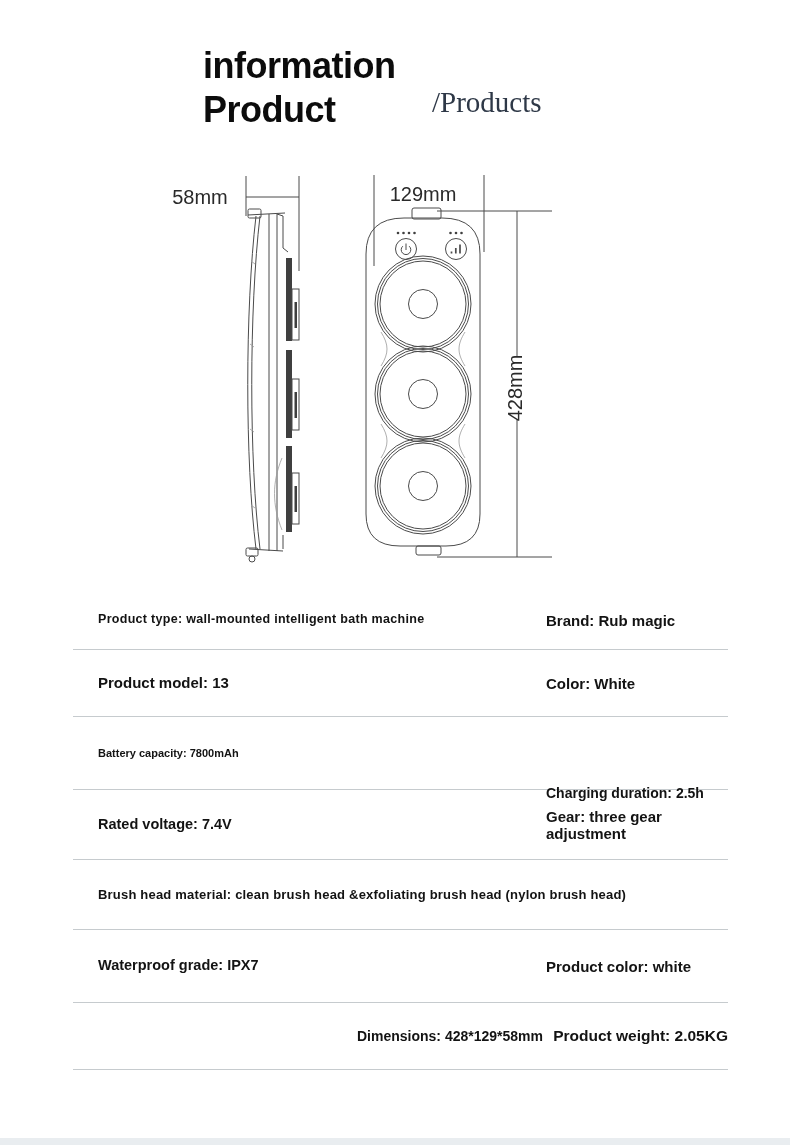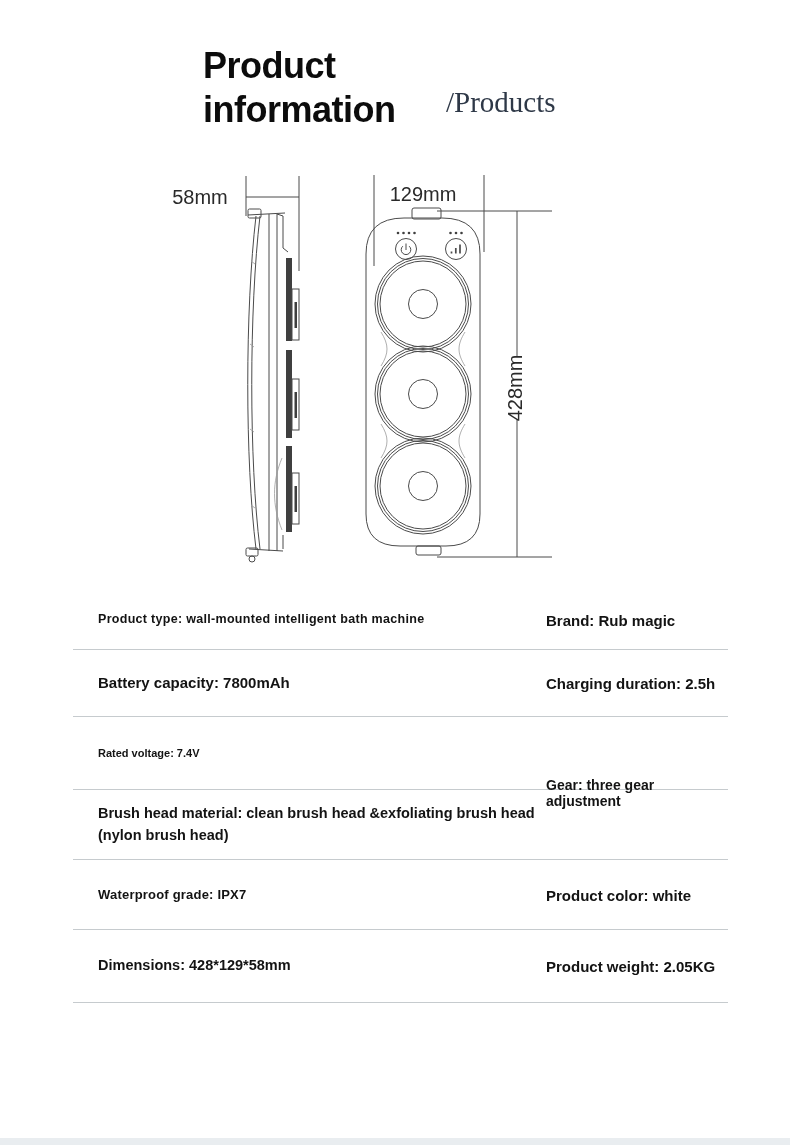--- a/index.html
+++ b/index.html
@@ -59,8 +59,8 @@
 
   <header>
     <h1 class="title">
+      <span>information</span>
       <span>Product</span>
-      <span>information</span>
     </h1>
     <div class="crumb">/Products</div>
   </header>

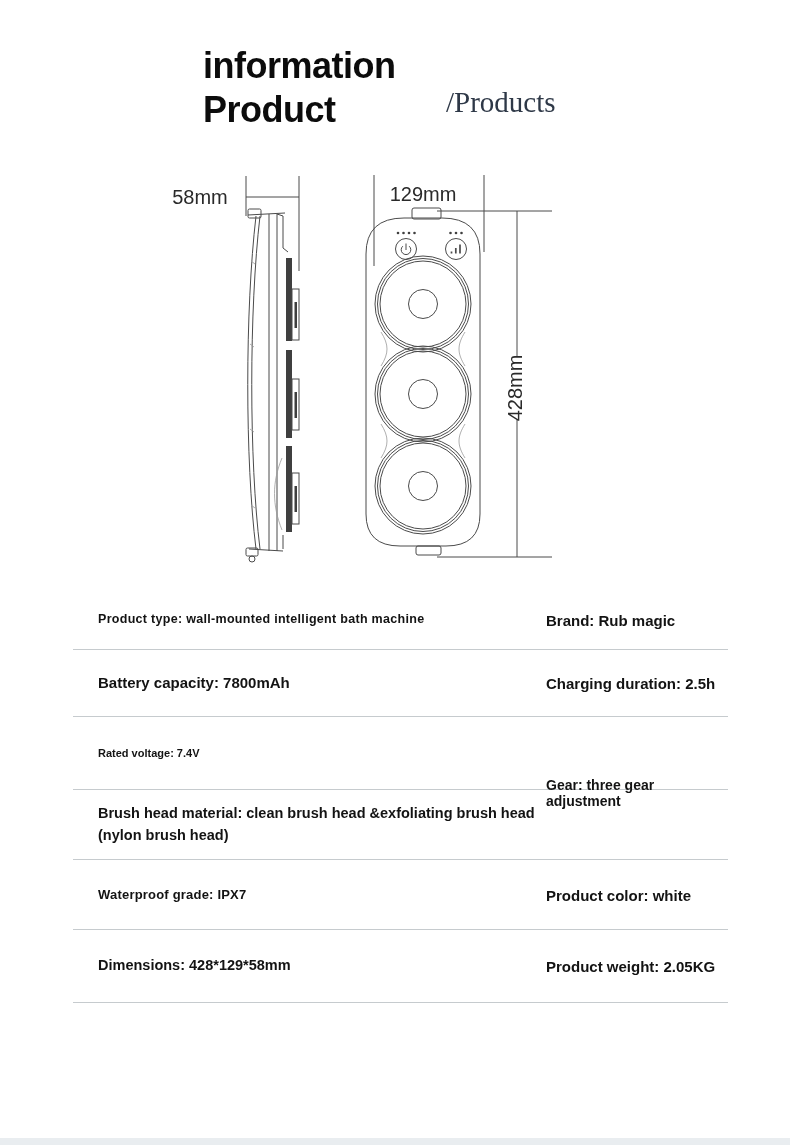--- a/index.html
+++ b/index.html
@@ -15,7 +15,7 @@
   h1.title{position:absolute;left:203px;top:44px;font-size:36px;line-height:44px;
            font-weight:700;color:var(--title);letter-spacing:-0.5px;}
   h1.title span{display:block;}
-  .crumb{position:absolute;left:446px;top:86px;font-family:"Liberation Serif","DejaVu Serif",serif;
+  .crumb{position:absolute;left:432px;top:86px;font-family:"Liberation Serif","DejaVu Serif",serif;
          font-size:29px;color:var(--breadcrumb);}
 
   

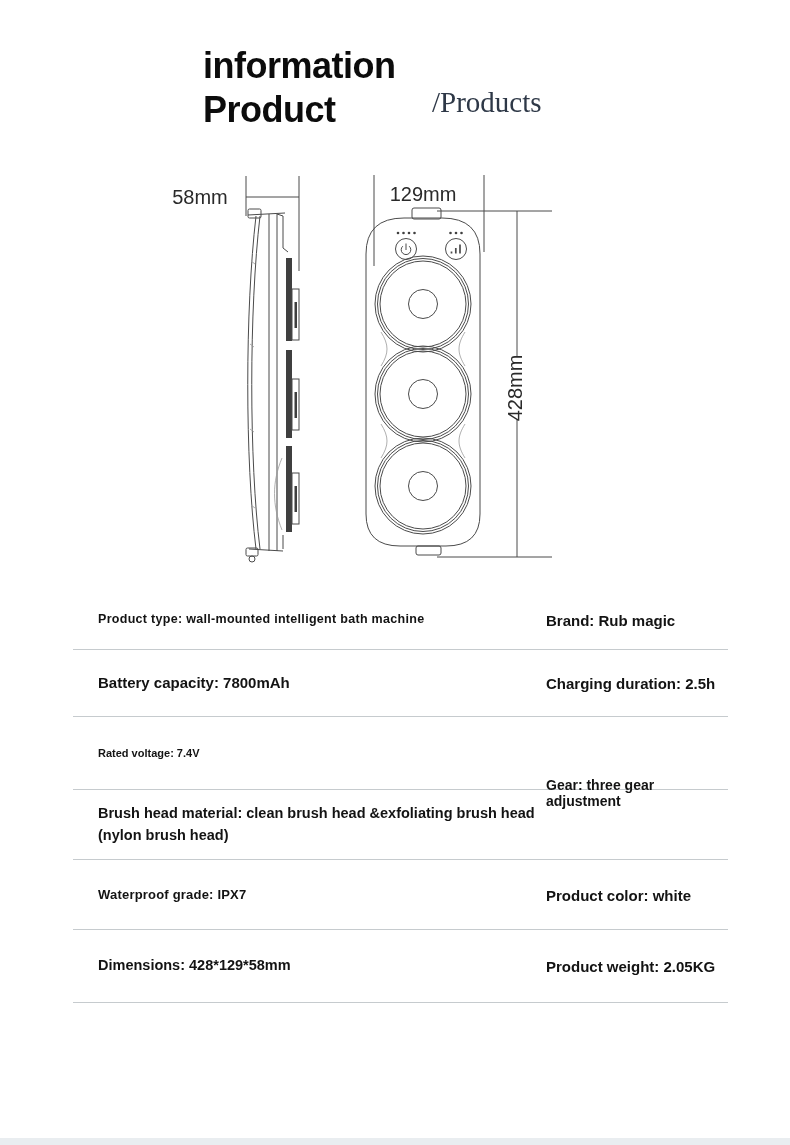--- a/index.html
+++ b/index.html
@@ -176,6 +176,10 @@
       <div class="cell-right">Brand: Rub magic</div>
     </div>
 
+    <div class="row">
+      <div class="cell-left">Product model: 13</div>
+      <div class="cell-right">Color: White</div>
+    </div>
 
     <div class="row">
       <div class="cell-left">Battery capacity: 7800mAh</div>

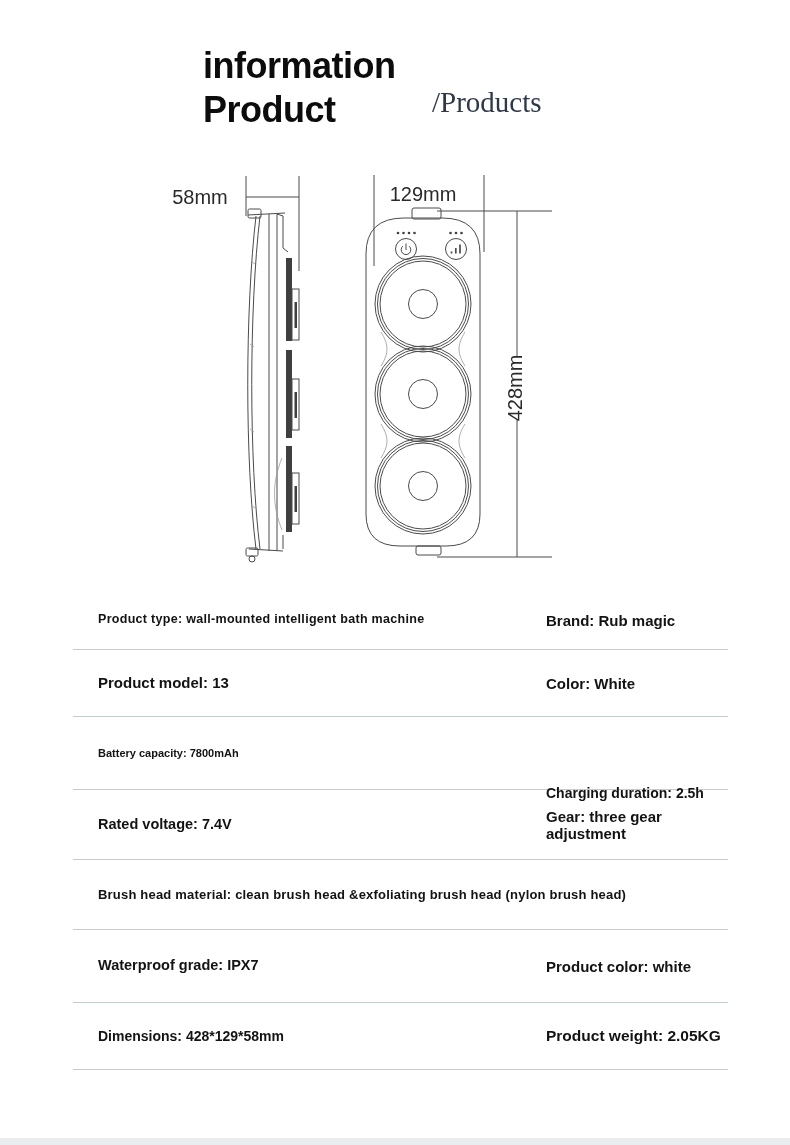--- a/index.html
+++ b/index.html
@@ -46,7 +46,7 @@
   .row:nth-child(5) .cell-left{font-size:13px;width:530px;letter-spacing:0.2px;}
   .row:nth-child(6){height:73px;}
   .row:nth-child(6) .cell-left{font-size:14.5px;}
-  .row:nth-child(7){height:67px;}
+  .row:nth-child(7){height:67px;text-align:right;}
   .row:nth-child(7) .cell-left{font-size:14px;}
   .row:nth-child(7) .cell-right{font-size:15.5px;}
 

